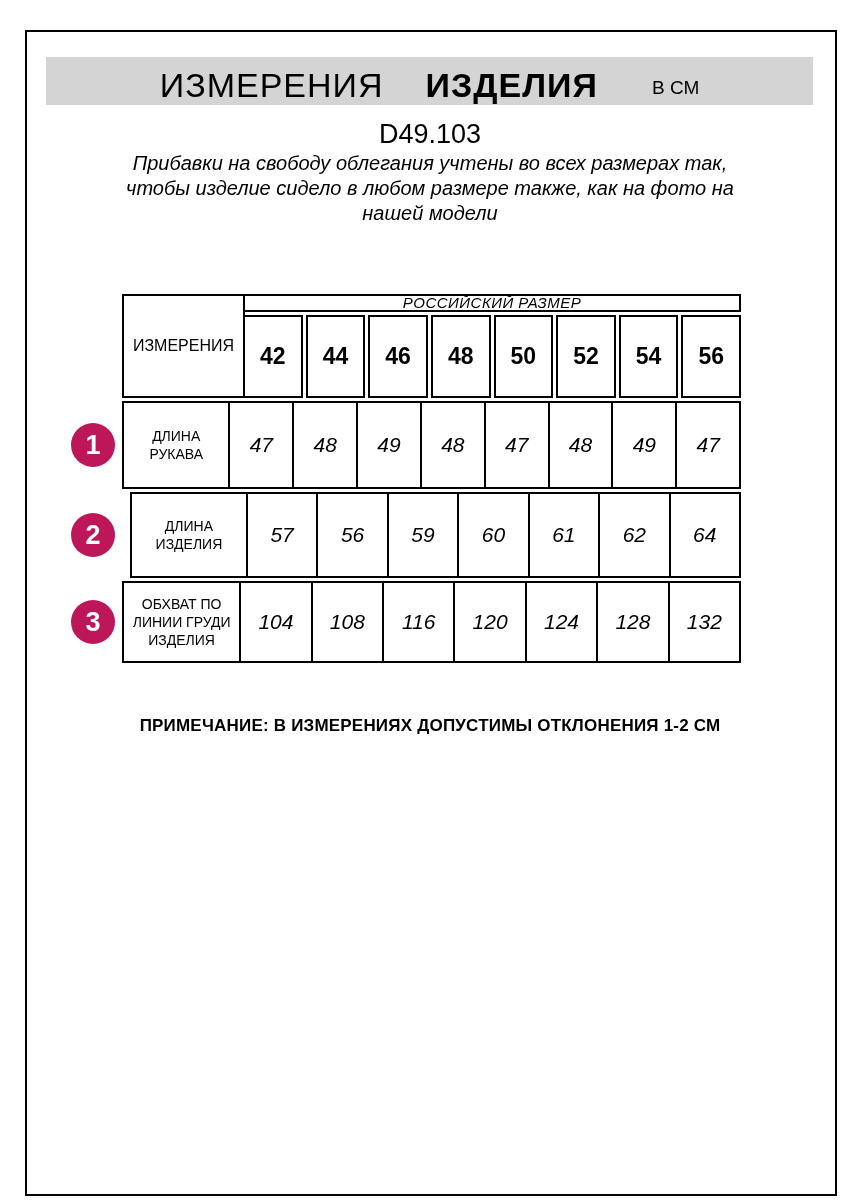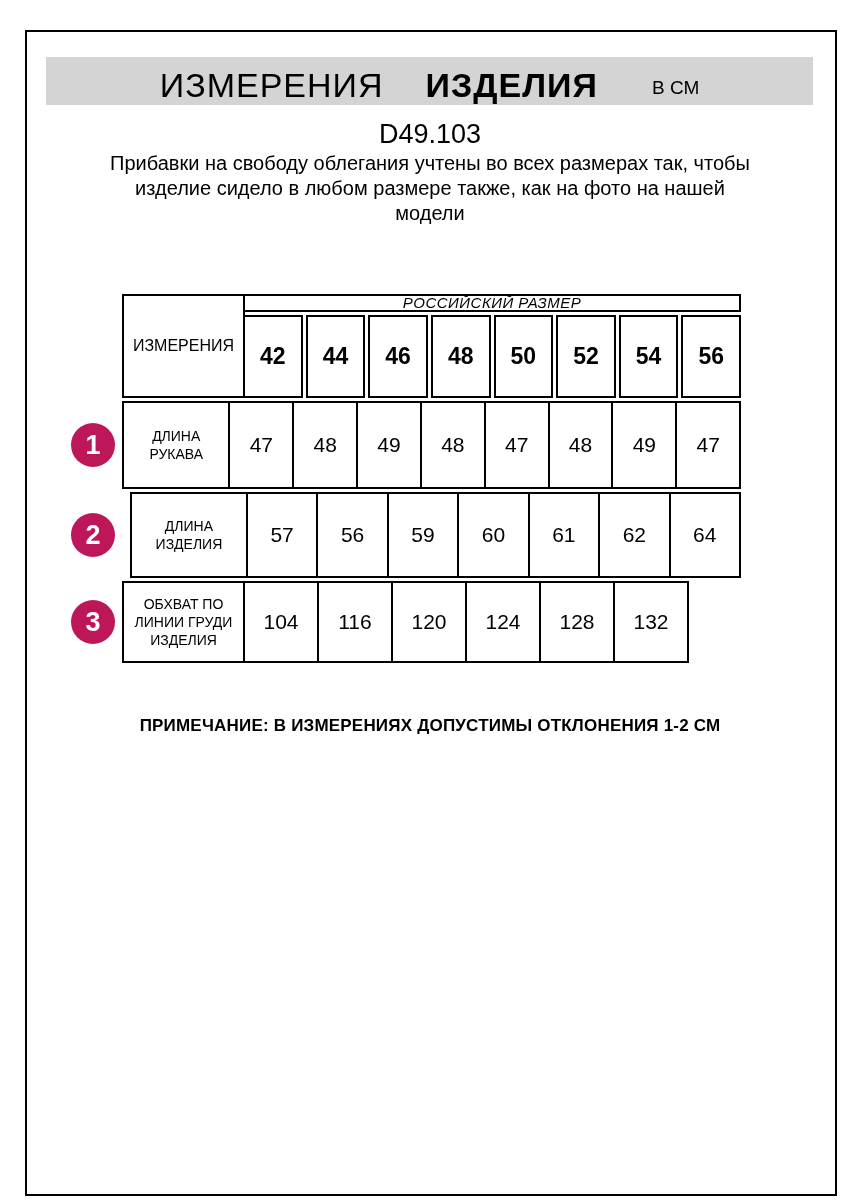--- a/index.html
+++ b/index.html
@@ -11,7 +11,7 @@
   .hb-bold{font-size:34px;font-weight:700;letter-spacing:1px;margin-left:42px;position:relative;top:9px;}
   .hb-units{font-size:19px;font-weight:400;margin-left:54px;position:relative;top:6px;}
   .product-code{position:absolute;top:119px;left:0;width:100%;text-align:center;font-size:27px;}
-  .fit-desc{position:absolute;top:151px;left:110px;width:640px;text-align:center;font-size:20px;line-height:25px;}
+  .fit-desc{position:absolute;top:151px;left:110px;width:640px;text-align:center;font-size:20px;line-height:25px;font-style:italic;}
   .size-table{position:absolute;left:122px;top:294px;width:619px;}
   .trow{display:flex;margin-bottom:3px;}
   .cell{border:2px solid #000;box-sizing:border-box;display:flex;align-items:center;justify-content:center;background:#fff;}

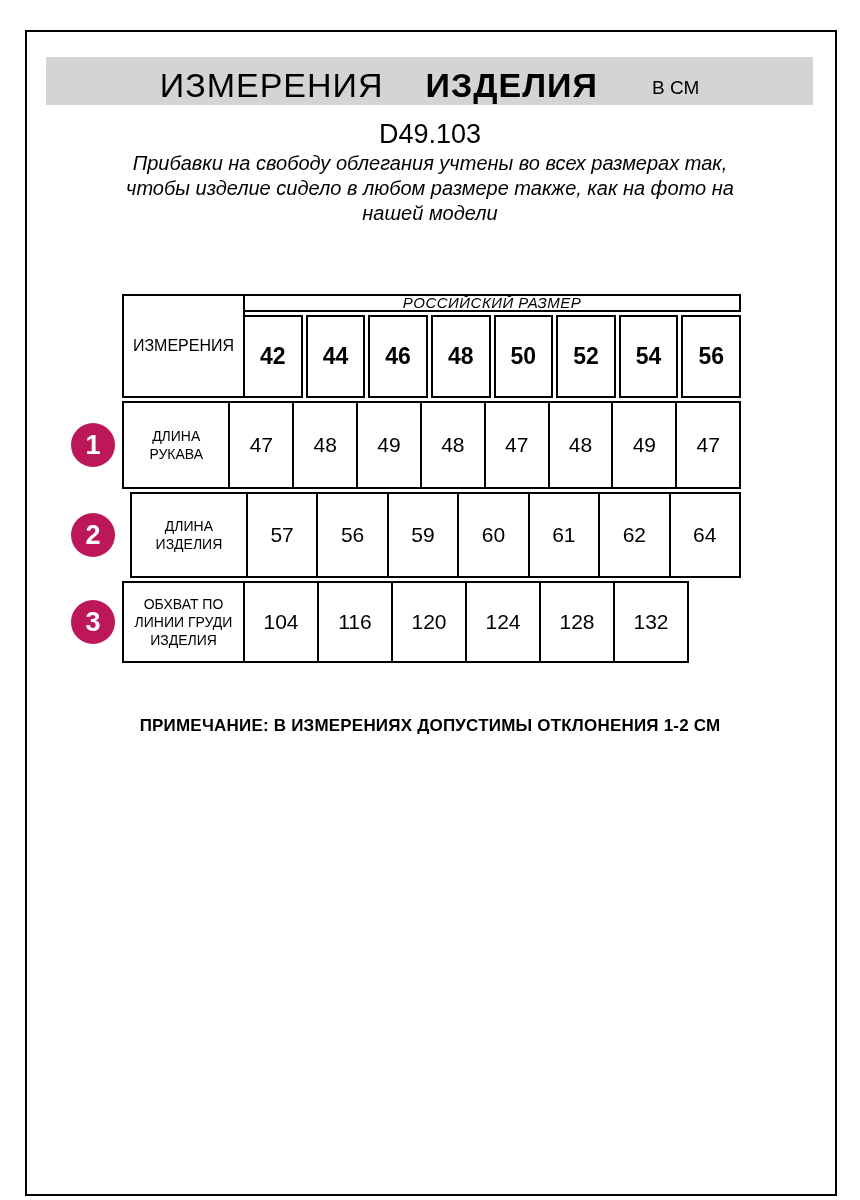--- a/index.html
+++ b/index.html
@@ -21,7 +21,7 @@
   .size-cells{display:flex;gap:3px;margin-top:3px;height:83px;}
   .size-cell{flex:1;font-size:23px;font-weight:700;}
   .label-cell{width:123px;font-size:14px;line-height:18px;text-align:center;white-space:pre-line;padding:0 8px;}
-  .value-cell{width:76px;margin-left:-2px;font-size:21px;}
+  .value-cell{width:76px;margin-left:-2px;font-size:21px;font-style:italic;}
   .badge{position:absolute;left:71px;width:44px;height:44px;border-radius:50%;background:#bd1759;color:#fff;font-size:27px;font-weight:700;display:flex;align-items:center;justify-content:center;}
   .footnote{position:absolute;top:716px;left:0;width:100%;text-align:center;font-size:17px;font-weight:700;letter-spacing:.2px;}
 </style>

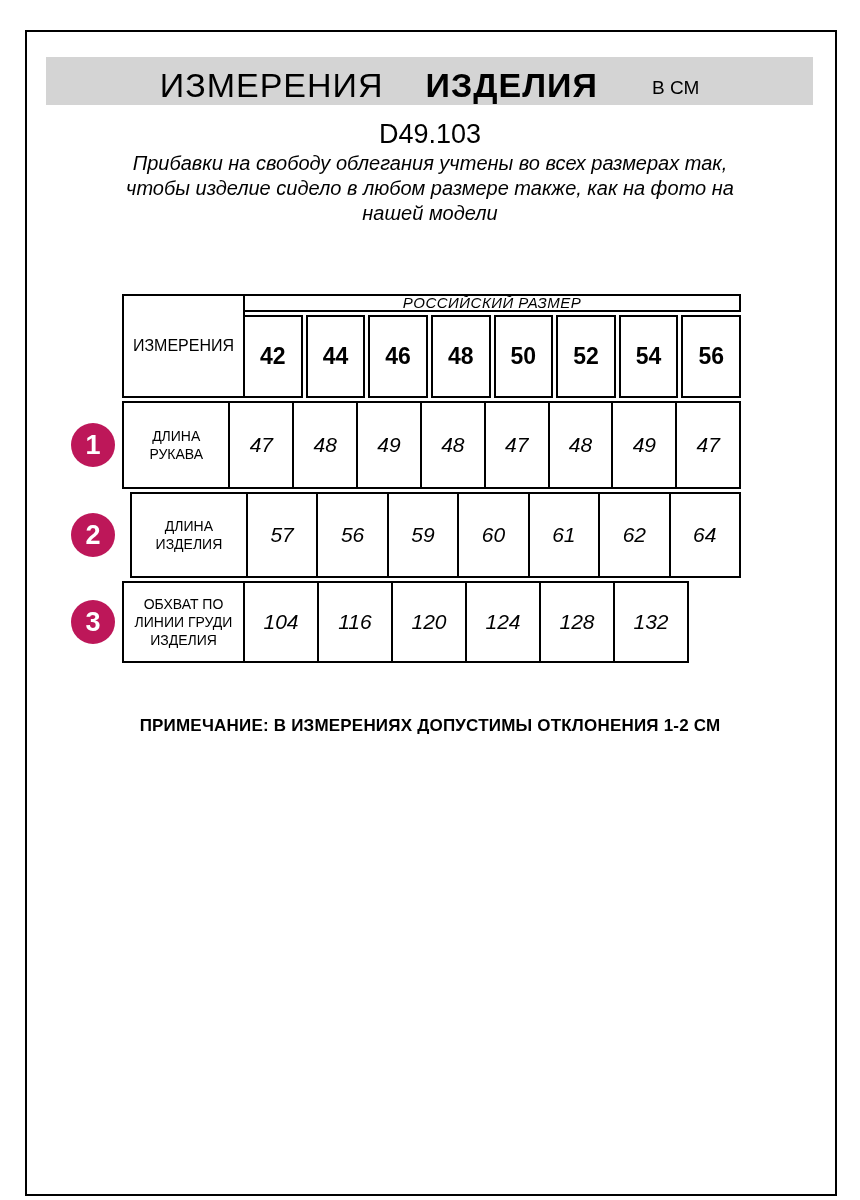--- a/index.html
+++ b/index.html
@@ -86,6 +86,7 @@
 ЛИНИИ ГРУДИ
 ИЗДЕЛИЯ</div>
           <div class="cell value-cell">104</div>
+          <div class="cell value-cell">108</div>
           <div class="cell value-cell">116</div>
           <div class="cell value-cell">120</div>
           <div class="cell value-cell">124</div>

